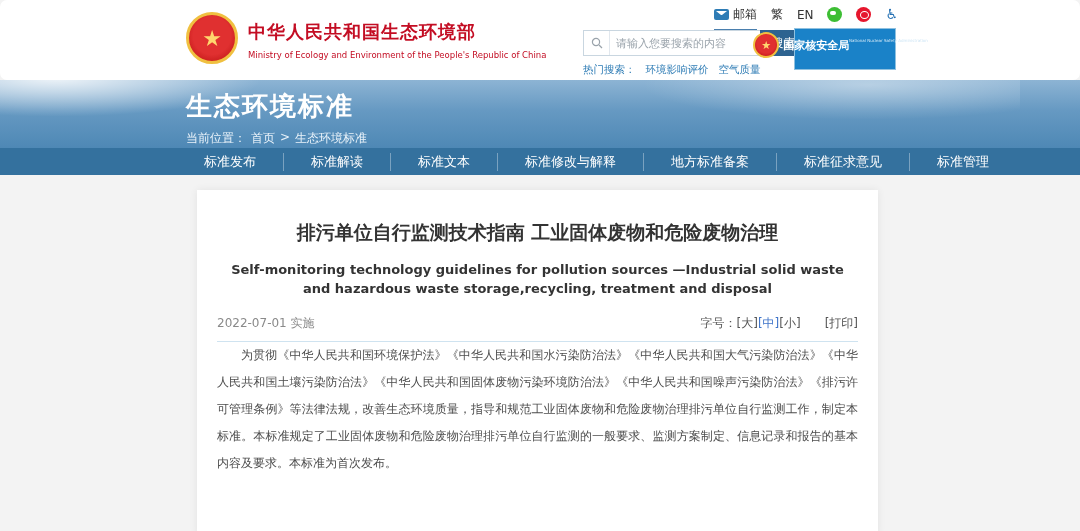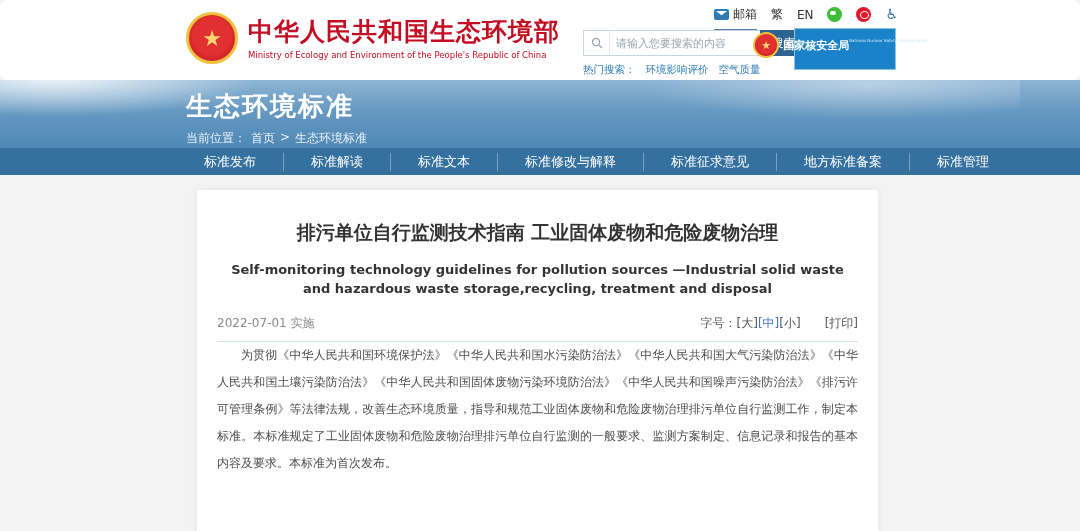--- a/index.html
+++ b/index.html
@@ -25,7 +25,7 @@
   .emblem { border-radius:50%; background:radial-gradient(circle at 50% 45%, #e03030 55%, #b50c0c 100%); border:3px solid #f0c040; display:flex; align-items:center; justify-content:center; color:#ffd76e; }
   .emblem-lg { width:52px; height:52px; font-size:22px; }
   .emblem-sm { width:26px; height:26px; font-size:11px; border-width:2px; }
-  .site-title { color:#c30d23; font-size:25px; font-weight:bold; letter-spacing:1px; line-height:30px; }
+  .site-title { color:#c30d23; font-size:18px; font-weight:bold; letter-spacing:1px; line-height:30px; }
   .site-sub { color:#c30d23; font-size:8.5px; margin-top:3px; }
 
   .searchbar { position:absolute; left:397px; top:30px; }

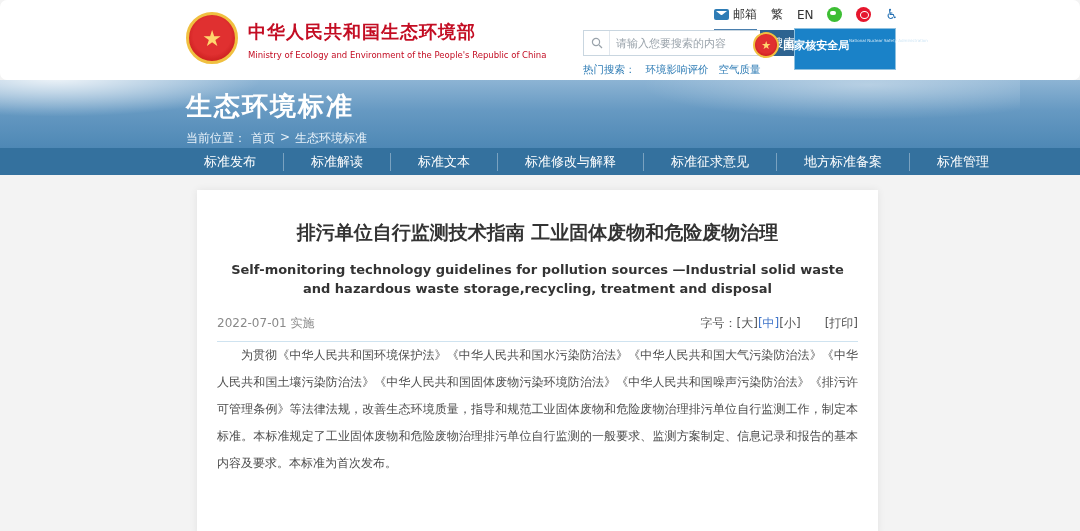--- a/index.html
+++ b/index.html
@@ -153,8 +153,8 @@
       <span class="nav-item">标准解读</span>
       <span class="nav-item">标准文本</span>
       <span class="nav-item">标准修改与解释</span>
+      <span class="nav-item">地方标准备案</span>
       <span class="nav-item">标准征求意见</span>
-      <span class="nav-item">地方标准备案</span>
       <span class="nav-item">标准管理</span>
     </div>
   </div>

